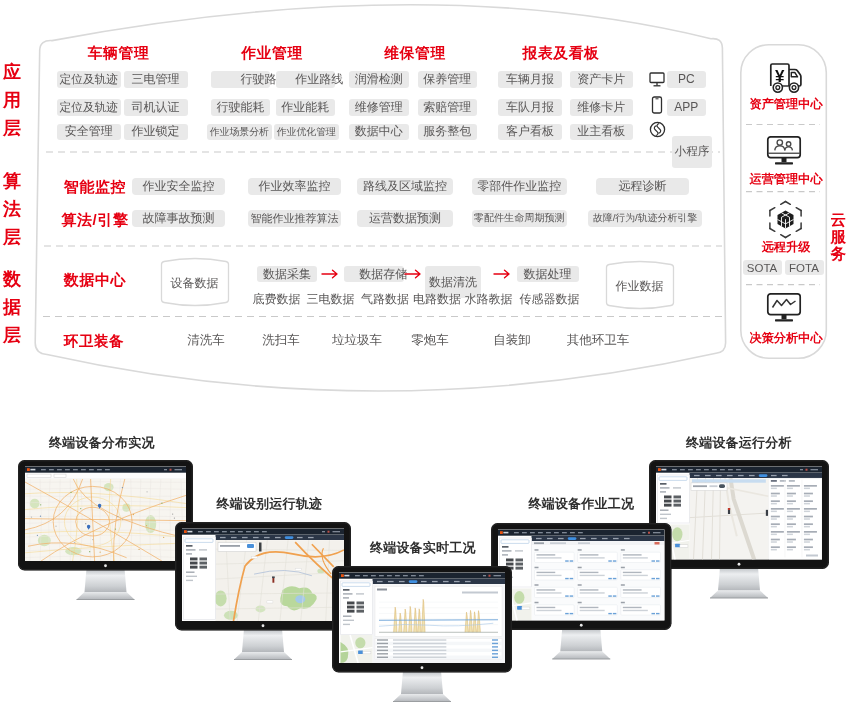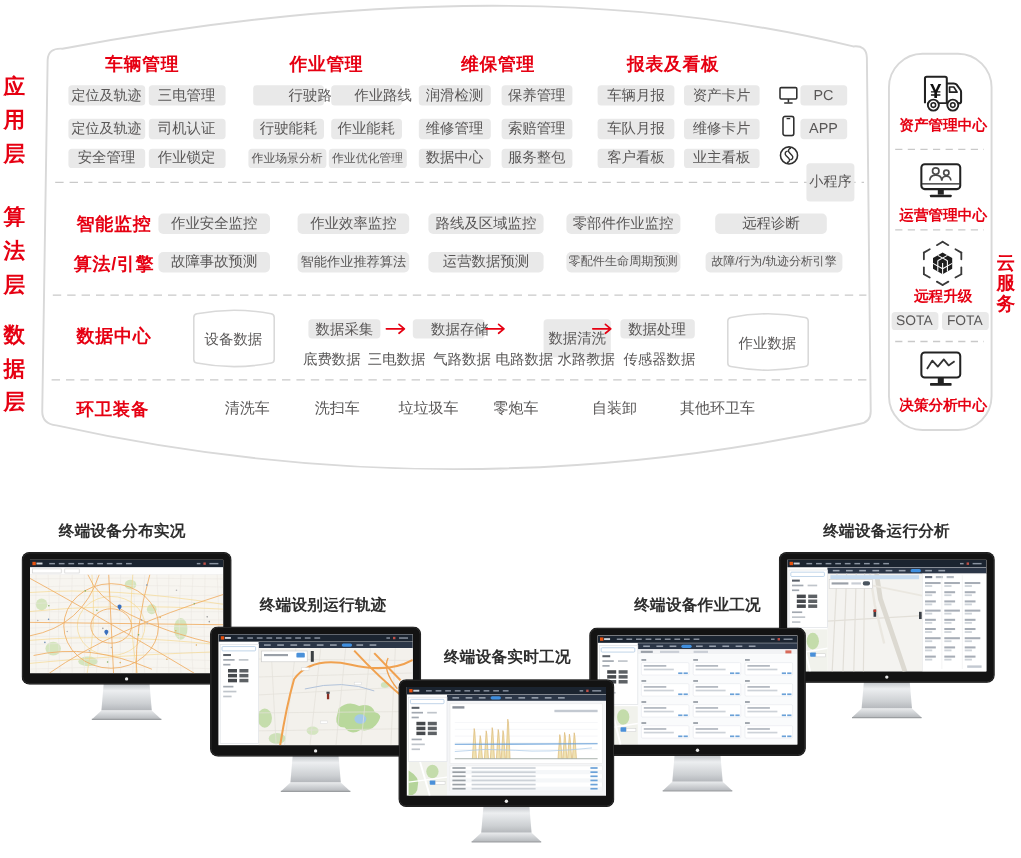--- a/index.html
+++ b/index.html
@@ -154,7 +154,7 @@
 
 <div class="gbox" style="left:343.5px;top:266px;width:60.5px;height:16px;font-size:12px;border-radius:3px;padding-left:19px;">数据存储</div>
 
-<div class="gbox" style="left:425px;top:266px;width:56px;height:32px;font-size:12px;border-radius:3px;margin-left:28px;">数据清洗</div>
+<div class="gbox" style="left:425px;top:266px;width:56px;height:32px;font-size:12px;border-radius:3px;">数据清洗</div>
 
 <div class="gbox" style="left:516.5px;top:266px;width:62px;height:16px;font-size:12px;border-radius:3px;">数据处理</div>
 

